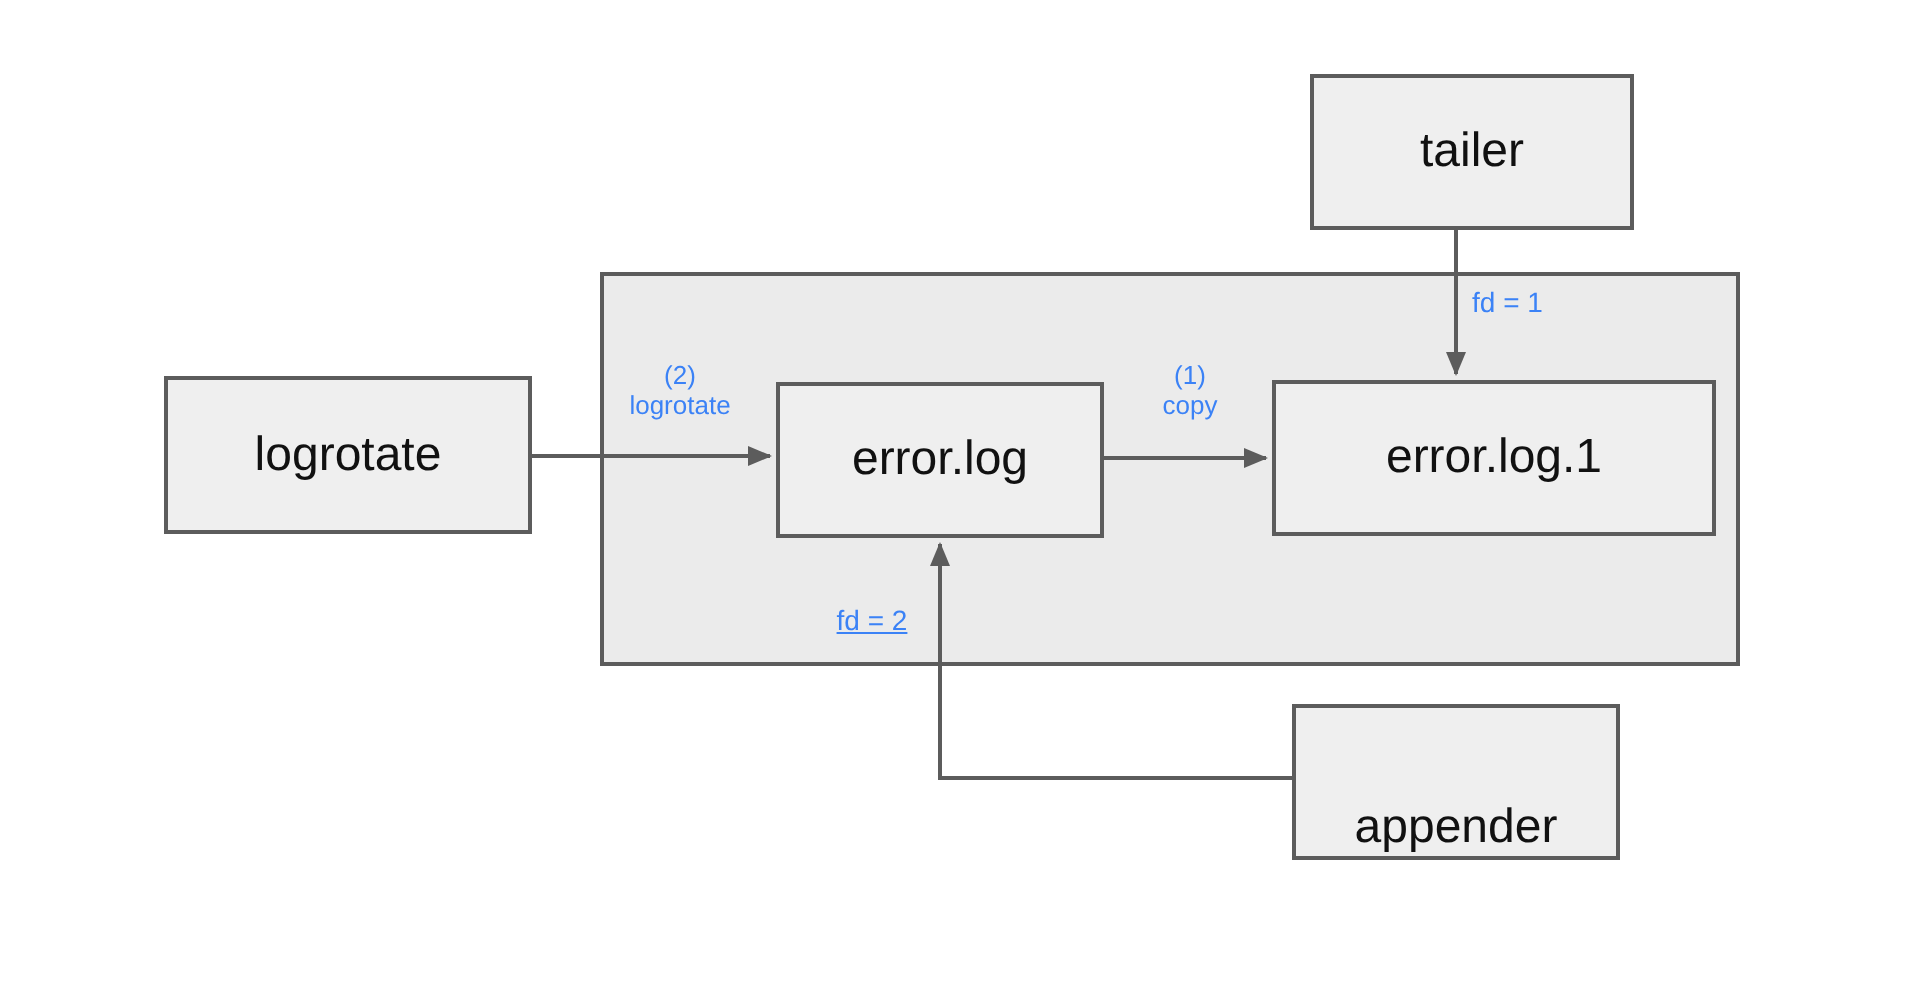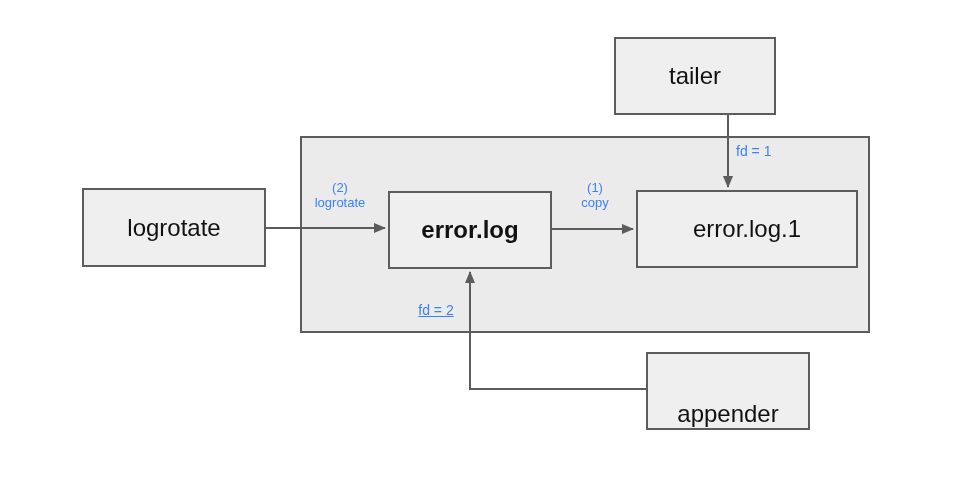--- a/index.html
+++ b/index.html
@@ -43,7 +43,7 @@
     z-index: 3;
     box-sizing: border-box;
   }
-  .node-tailer      { left: 614px; top: 37px;  width: 162px; height: 78px; justify-content: center; }
+  .node-tailer      { left: 655px; top: 37px;  width: 162px; height: 78px; justify-content: center; }
   .node-logrotate   { left: 82px;  top: 188px; width: 184px; height: 79px; }
   .node-errorlog    { left: 388px; top: 191px; width: 164px; height: 78px; font-weight: bold; }
   .node-errorlog1   { left: 636px; top: 190px; width: 222px; height: 78px; }

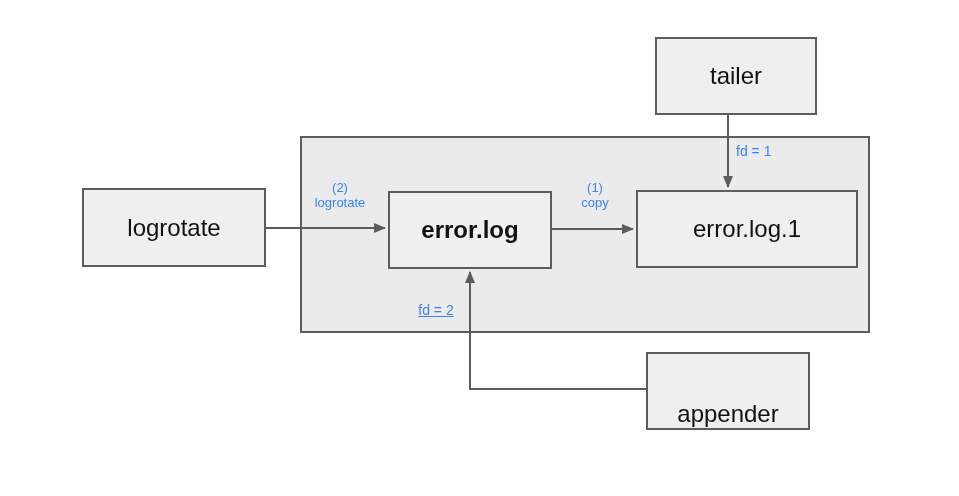--- a/index.html
+++ b/index.html
@@ -45,7 +45,7 @@
   }
   .node-tailer      { left: 655px; top: 37px;  width: 162px; height: 78px; justify-content: center; }
   .node-logrotate   { left: 82px;  top: 188px; width: 184px; height: 79px; }
-  .node-errorlog    { left: 388px; top: 191px; width: 164px; height: 78px; font-weight: bold; }
+  .node-errorlog    { left: 388px; top: 191px; width: 164px; height: 78px; }
   .node-errorlog1   { left: 636px; top: 190px; width: 222px; height: 78px; }
   .node-appender    { left: 646px; top: 352px; width: 164px; height: 78px; align-items: flex-end; }
   .edge-label {

